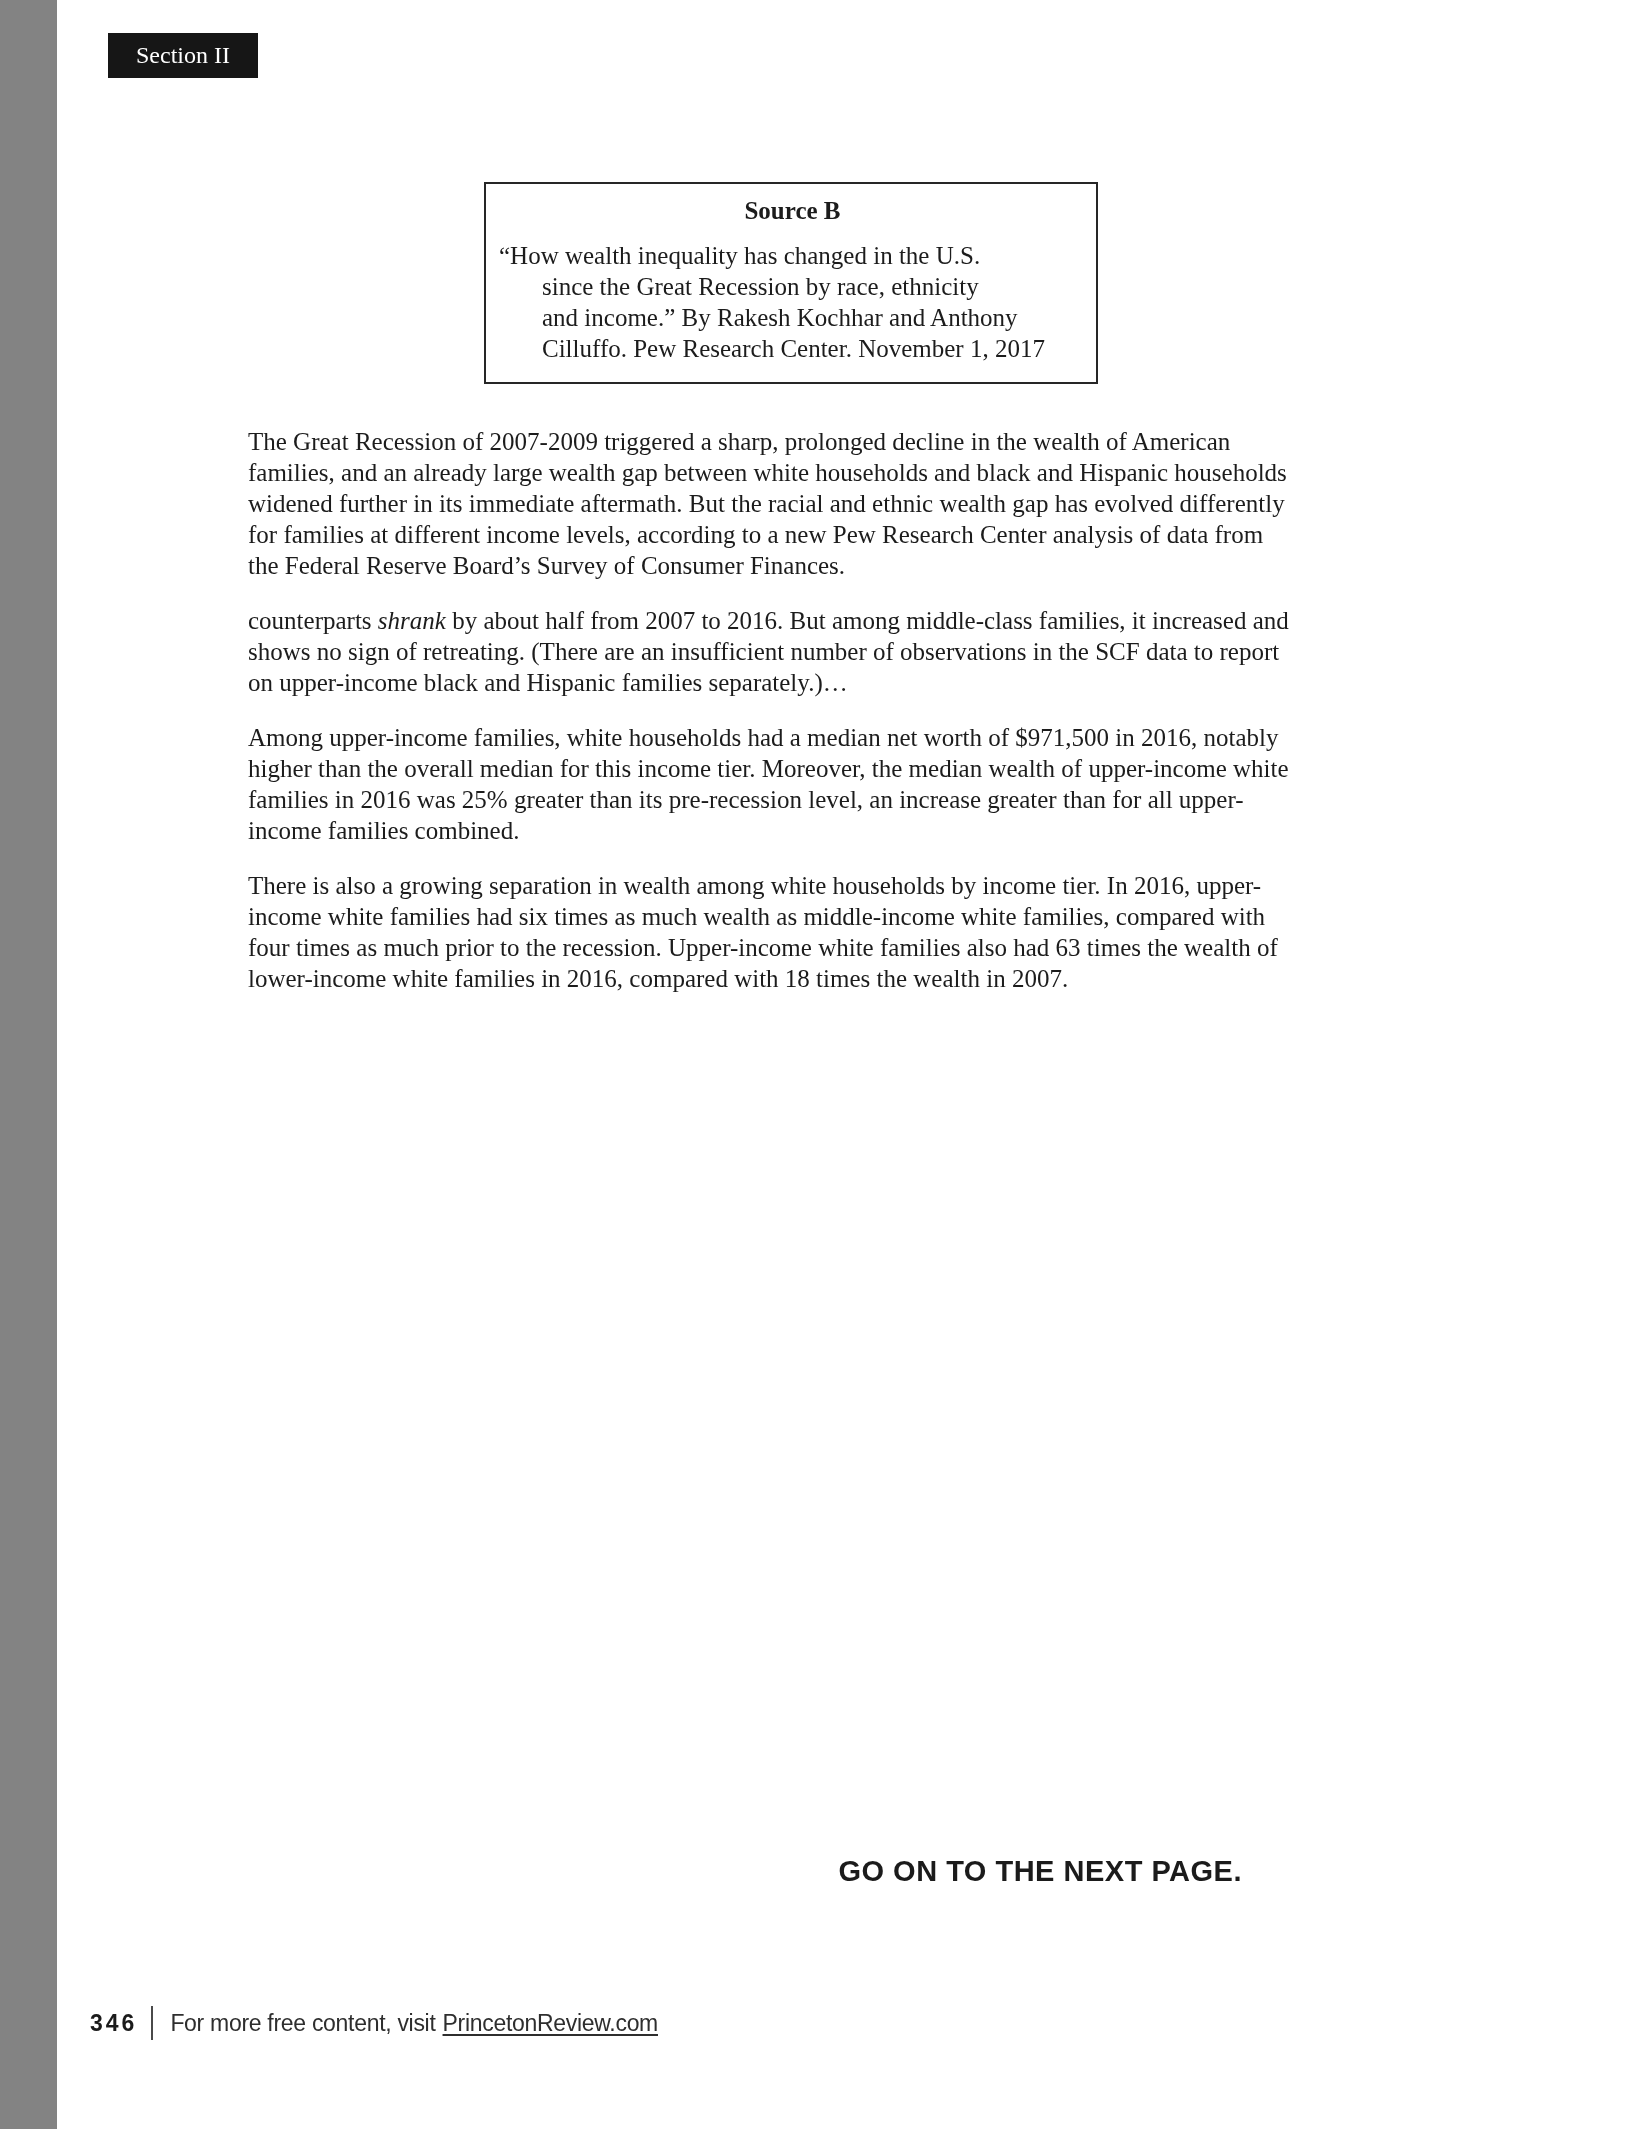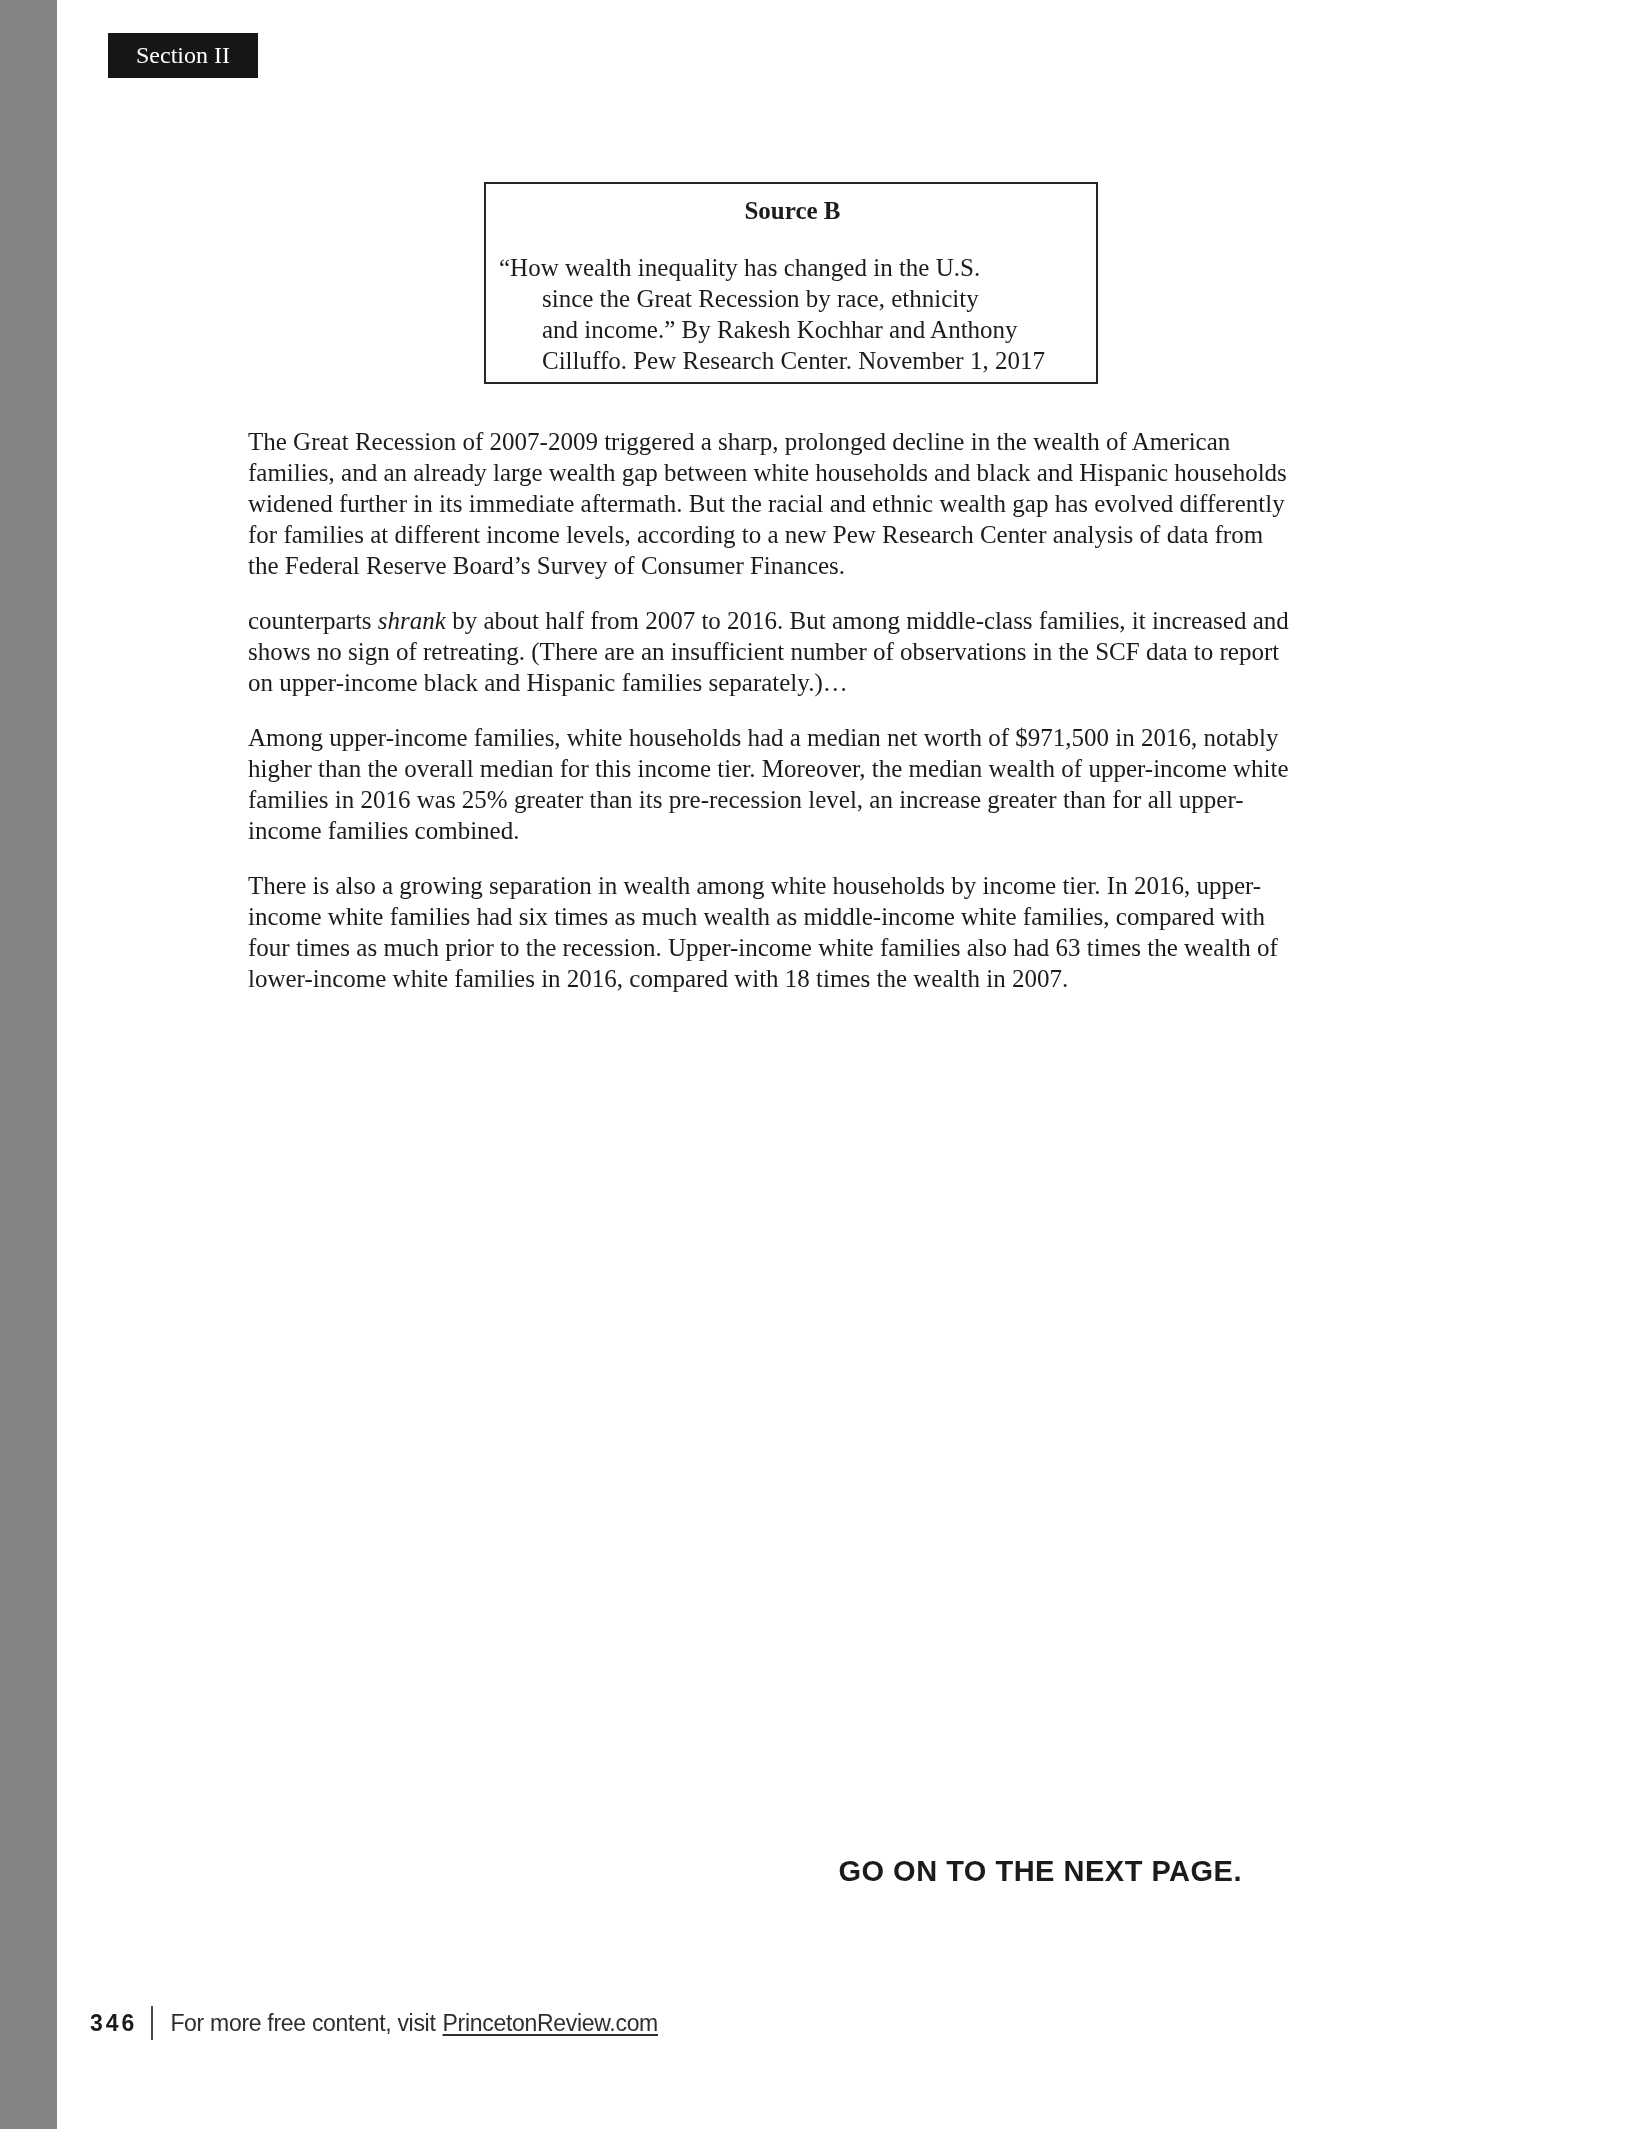--- a/index.html
+++ b/index.html
@@ -45,7 +45,7 @@
     line-height: 30px;
   }
   .source-quote {
-    margin-top: 26px;
+    margin-top: 14px;
     font-size: 25px;
     line-height: 31px;
   }

